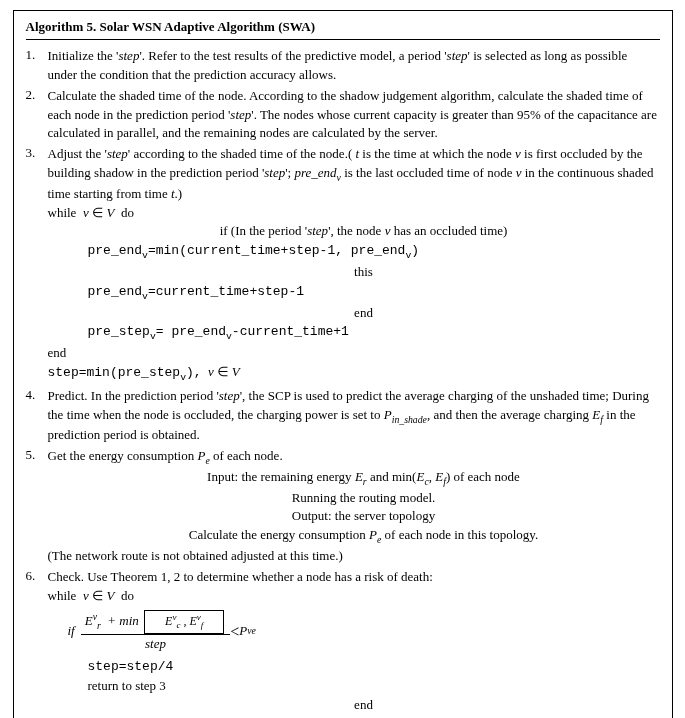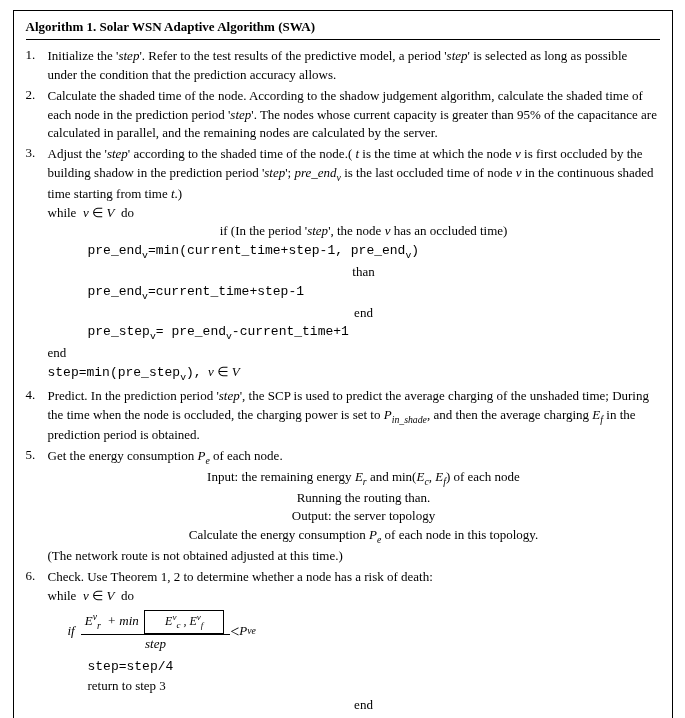--- a/index.html
+++ b/index.html
@@ -60,7 +60,7 @@
 <body>
 
 <div class="algorithm-box">
-  <div class="algorithm-title">Algorithm 1. Solar WSN Adaptive Algorithm (SWA)</div>
+  <div class="algorithm-title">Algorithm 5. Solar WSN Adaptive Algorithm (SWA)</div>
 
   <table class="steps-table">
 

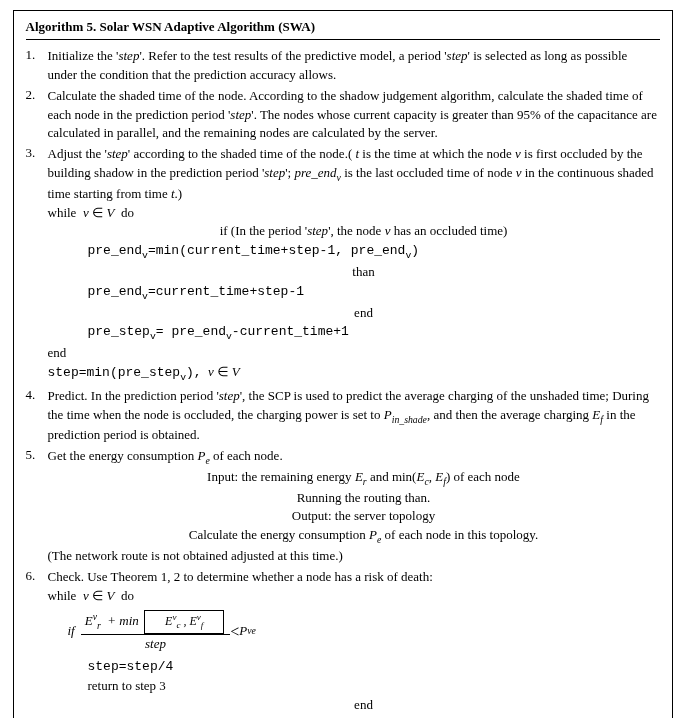--- a/index.html
+++ b/index.html
@@ -86,7 +86,7 @@
         <p>while &nbsp;<span class="italic">v</span> ∈ <span class="italic">V</span> &nbsp;do</p>
         <p class="indent1">if (In the period '<span class="italic">step</span>', the node <span class="italic">v</span> has an occluded time)</p>
         <p class="indent2"><span class="mono">pre_end<sub>v</sub>=min(current_time+step-1, pre_end<sub>v</sub>)</span></p>
-        <p class="indent1">than</p>
+        <p class="indent1">this</p>
         <p class="indent2"><span class="mono">pre_end<sub>v</sub>=current_time+step-1</span></p>
         <p class="indent1">end</p>
         <p class="indent2"><span class="mono">pre_step<sub>v</sub>= pre_end<sub>v</sub>-current_time+1</span></p>

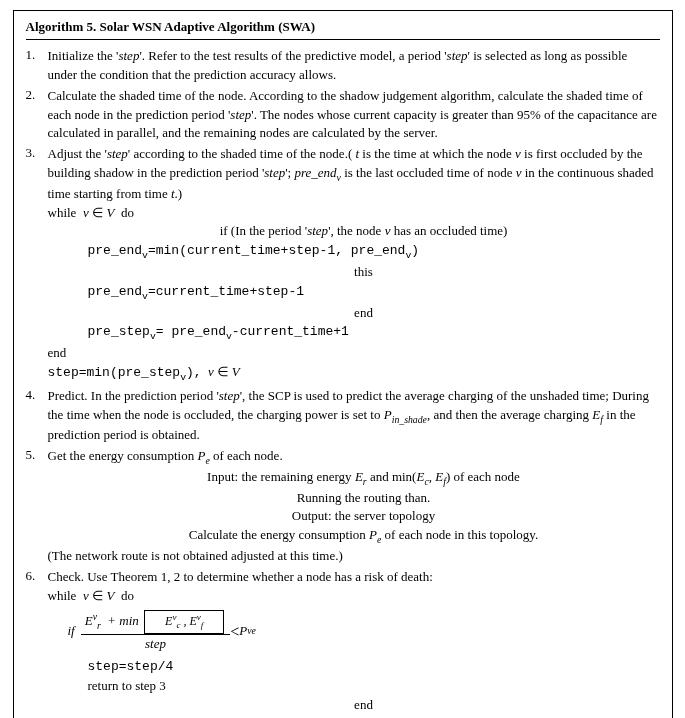--- a/index.html
+++ b/index.html
@@ -107,7 +107,7 @@
       <td class="step-content">
         <p>Get the energy consumption <span class="italic">P<sub>e</sub></span> of each node.</p>
         <p class="indent1">Input: the remaining energy <span class="italic">E<sub>r</sub></span> and min(<span class="italic">E<sub>c</sub></span>, <span class="italic">E<sub>f</sub></span>) of each node</p>
-        <p class="indent1">Running the routing than.</p>
+        <p class="indent1">Running the routing model.</p>
         <p class="indent1">Output: the server topology</p>
         <p class="indent1">Calculate the energy consumption <span class="italic">P<sub>e</sub></span> of each node in this topology.</p>
         <p>(The network route is not obtained adjusted at this time.)</p>

